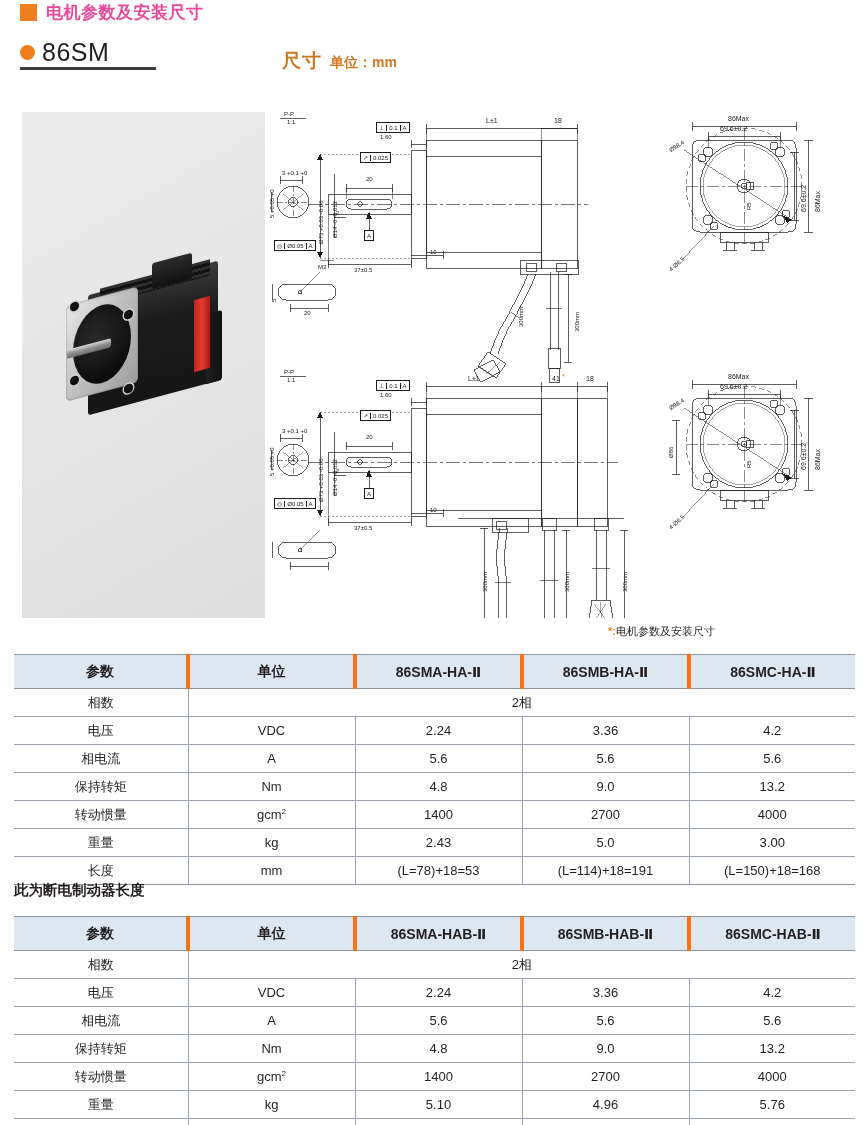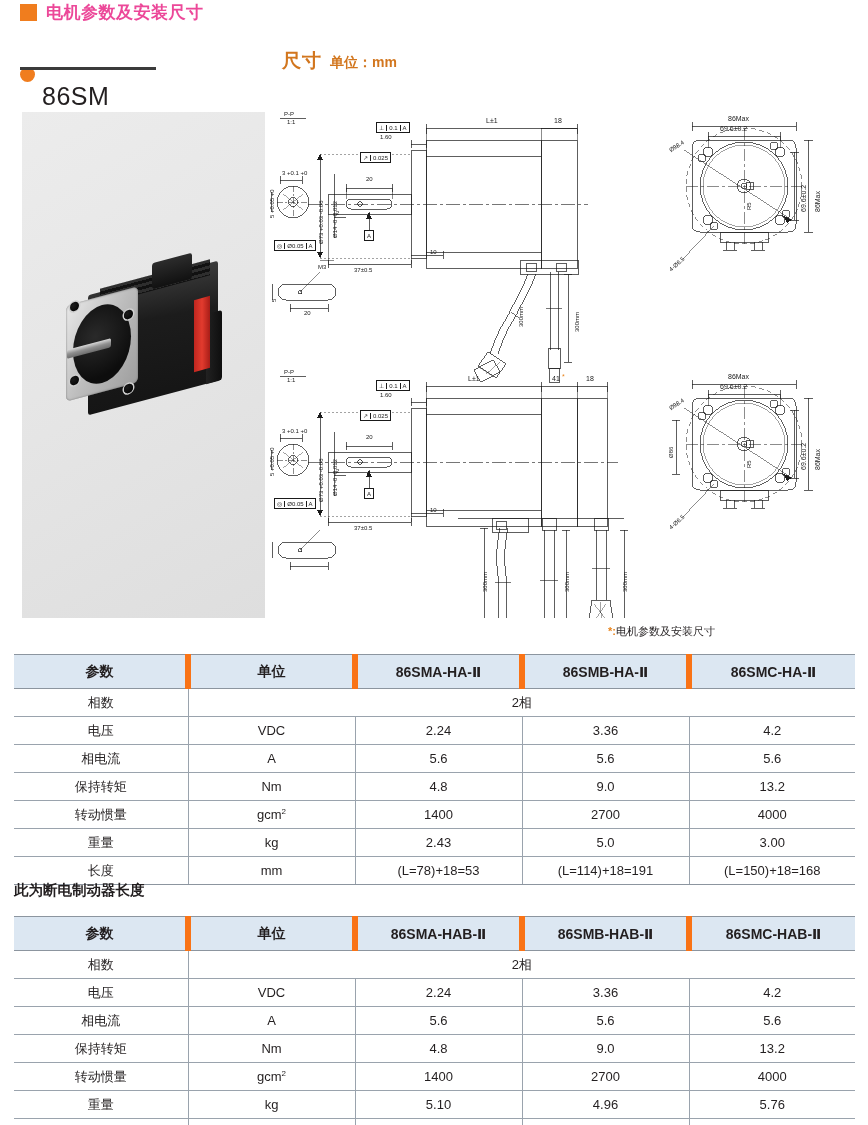--- a/index.html
+++ b/index.html
@@ -40,7 +40,7 @@
   }
   .sub-text {
     font-size: 25px; font-weight: normal; color: #231f20;
-    line-height: 1; letter-spacing: .5px; margin-top: 44px;
+    line-height: 1; letter-spacing: .5px;
   }
   .sub-underline {
     position: absolute; left: 20px; top: 67px;

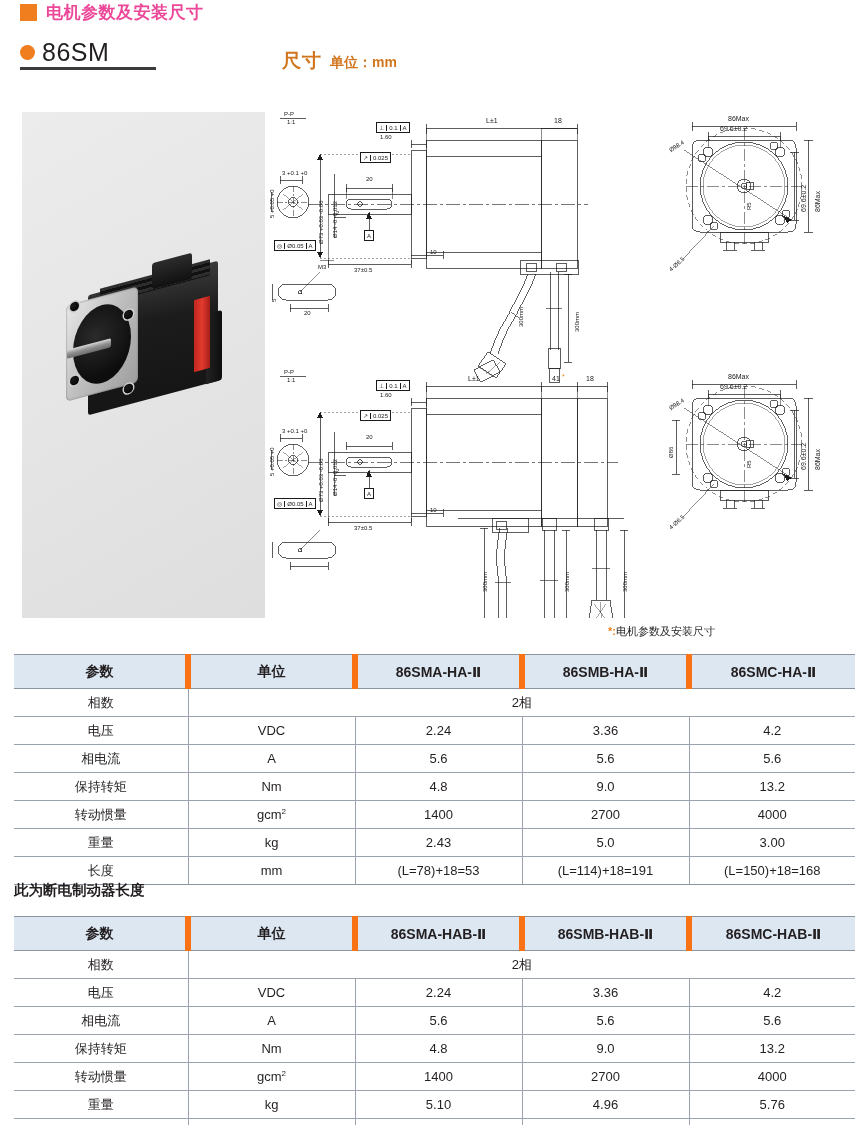--- a/index.html
+++ b/index.html
@@ -184,7 +184,7 @@
     border-bottom: 1.6px solid #8c959f;
   }
   table.spec .vline { border-left: 1px solid #9aa3ad; }
-  table.spec .vline-h { border-left: 6px solid #f97316; }
+  table.spec .vline-h { border-left: 4px solid #f97316; }
   table.spec tbody tr:last-child td { border-bottom: 1.6px solid #8c959f; }
   table.spec .val { font-family: "Liberation Sans", sans-serif; }
   .mid-title {

